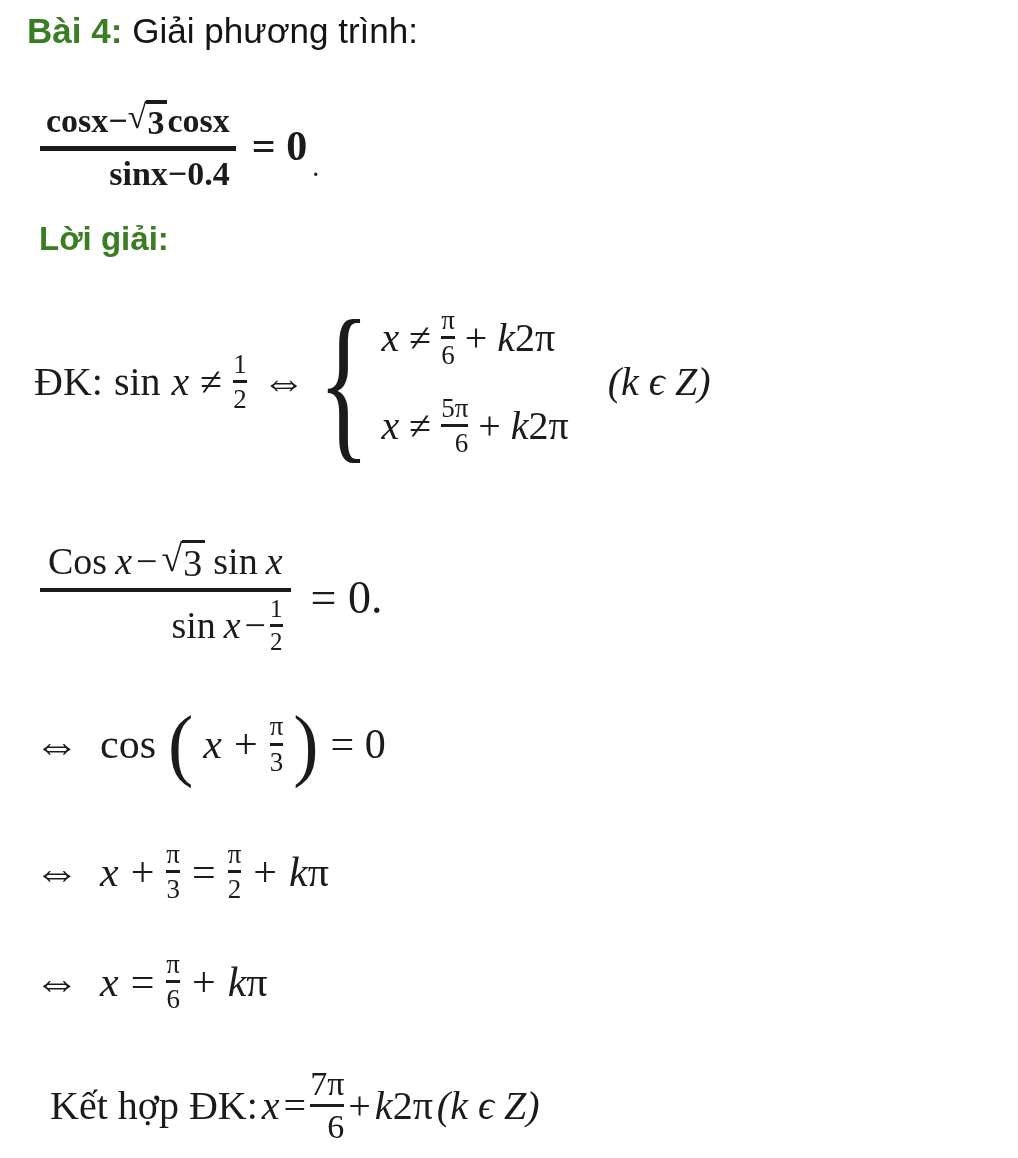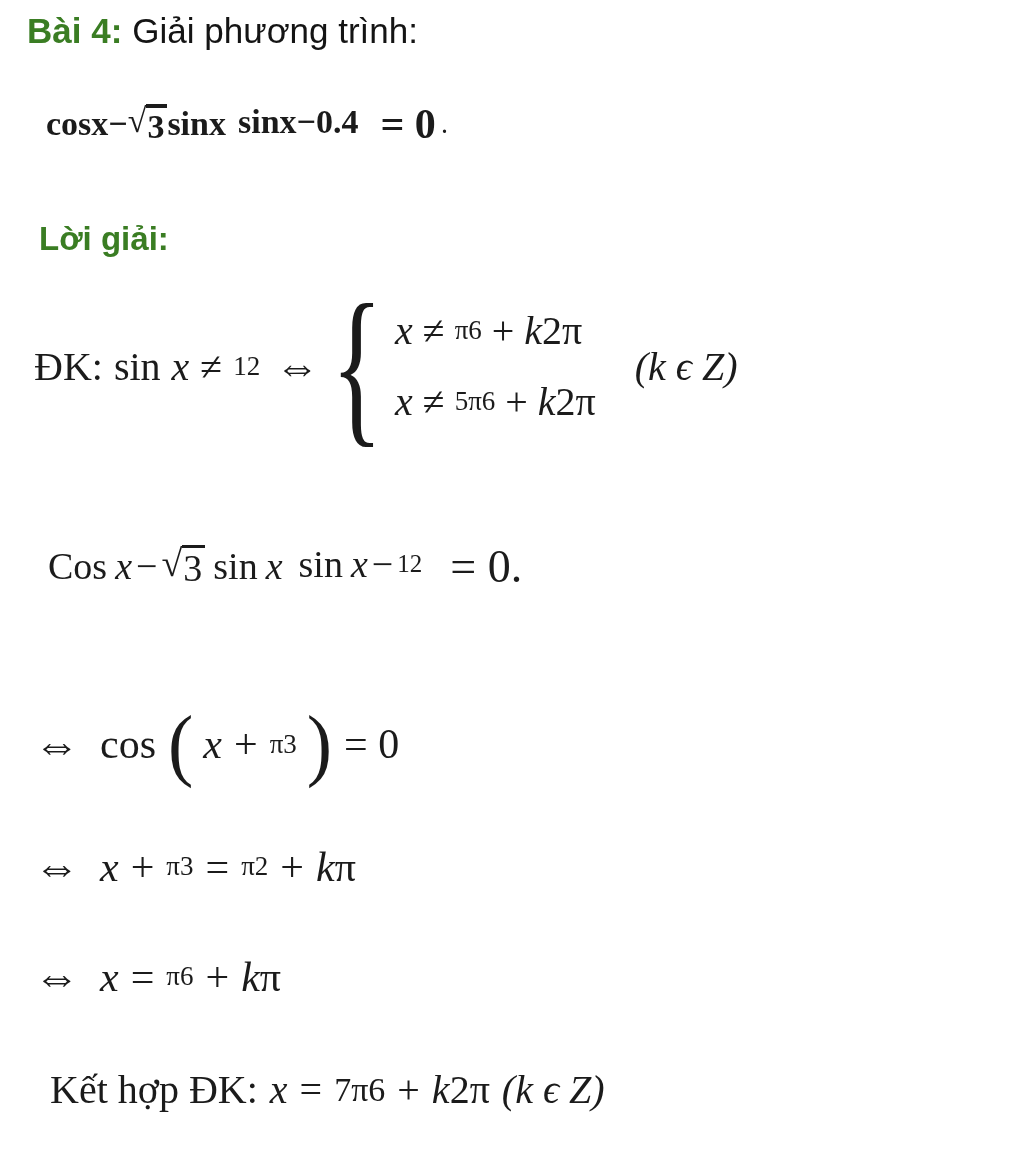--- a/index.html
+++ b/index.html
@@ -23,7 +23,7 @@
   .heading .ttl { color:#141414; font-weight:400; }
 
   
-  .frac { display:inline-flex; flex-direction:row; align-items:flex-start; text-align:center; line-height:1.05; }
+  .frac { display:inline-flex; flex-direction:column; align-items:flex-end; text-align:center; line-height:1.05; }
   .frac .bar { align-self:stretch; background:#1b1b1b; height:3px; margin:3px 0; }
 
   

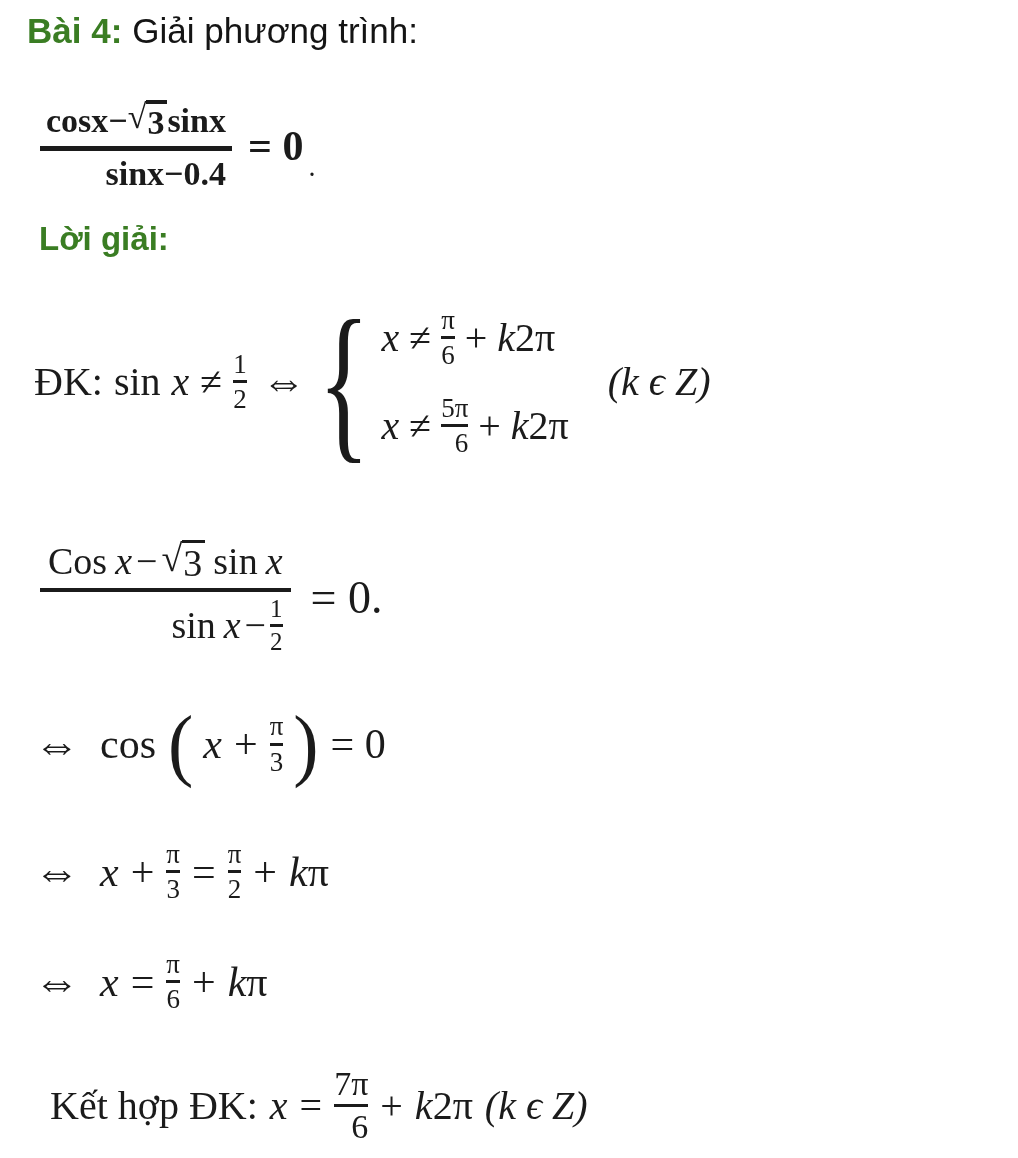--- a/index.html
+++ b/index.html
@@ -103,7 +103,7 @@
             <span class="rad">√</span>
             <span class="arg">3</span>
           </span>
-          <span>sinx</span>
+          <span>cosx</span>
       </span>
       <span class="bar"></span>
       <span class="den">sinx−0.4</span>

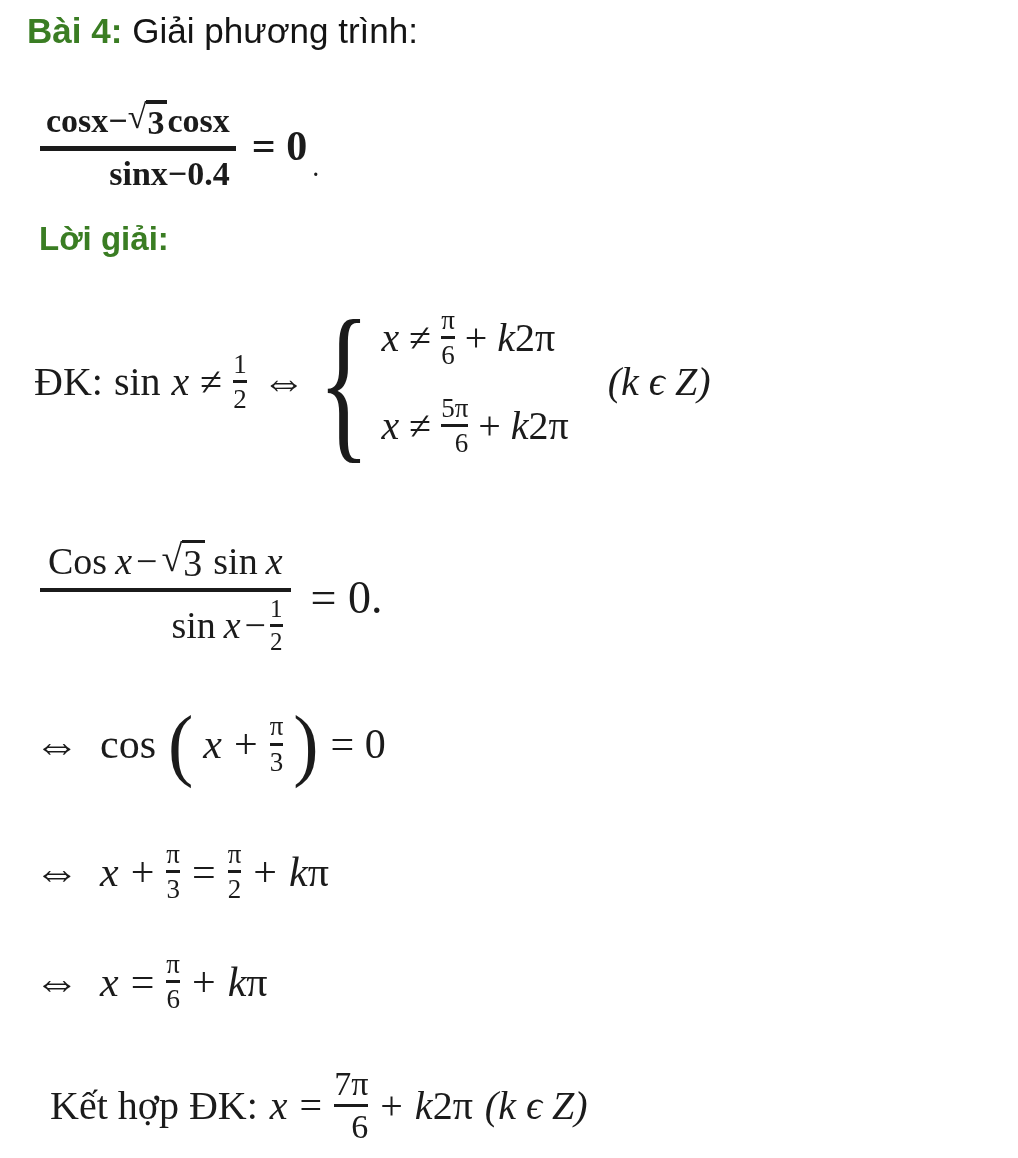--- a/index.html
+++ b/index.html
@@ -82,7 +82,7 @@
   #st3 { left:34px; top:950px; }
 
   
-  #concl { left:50px; top:1066px; gap:12px; font-size:40px; }
+  #concl { left:50px; top:1066px; gap:4px; font-size:40px; }
   #concl .f-s { font-size:34px; }
   #concl .f-s .bar { height:3px; margin:2px 0; }
 </style>

